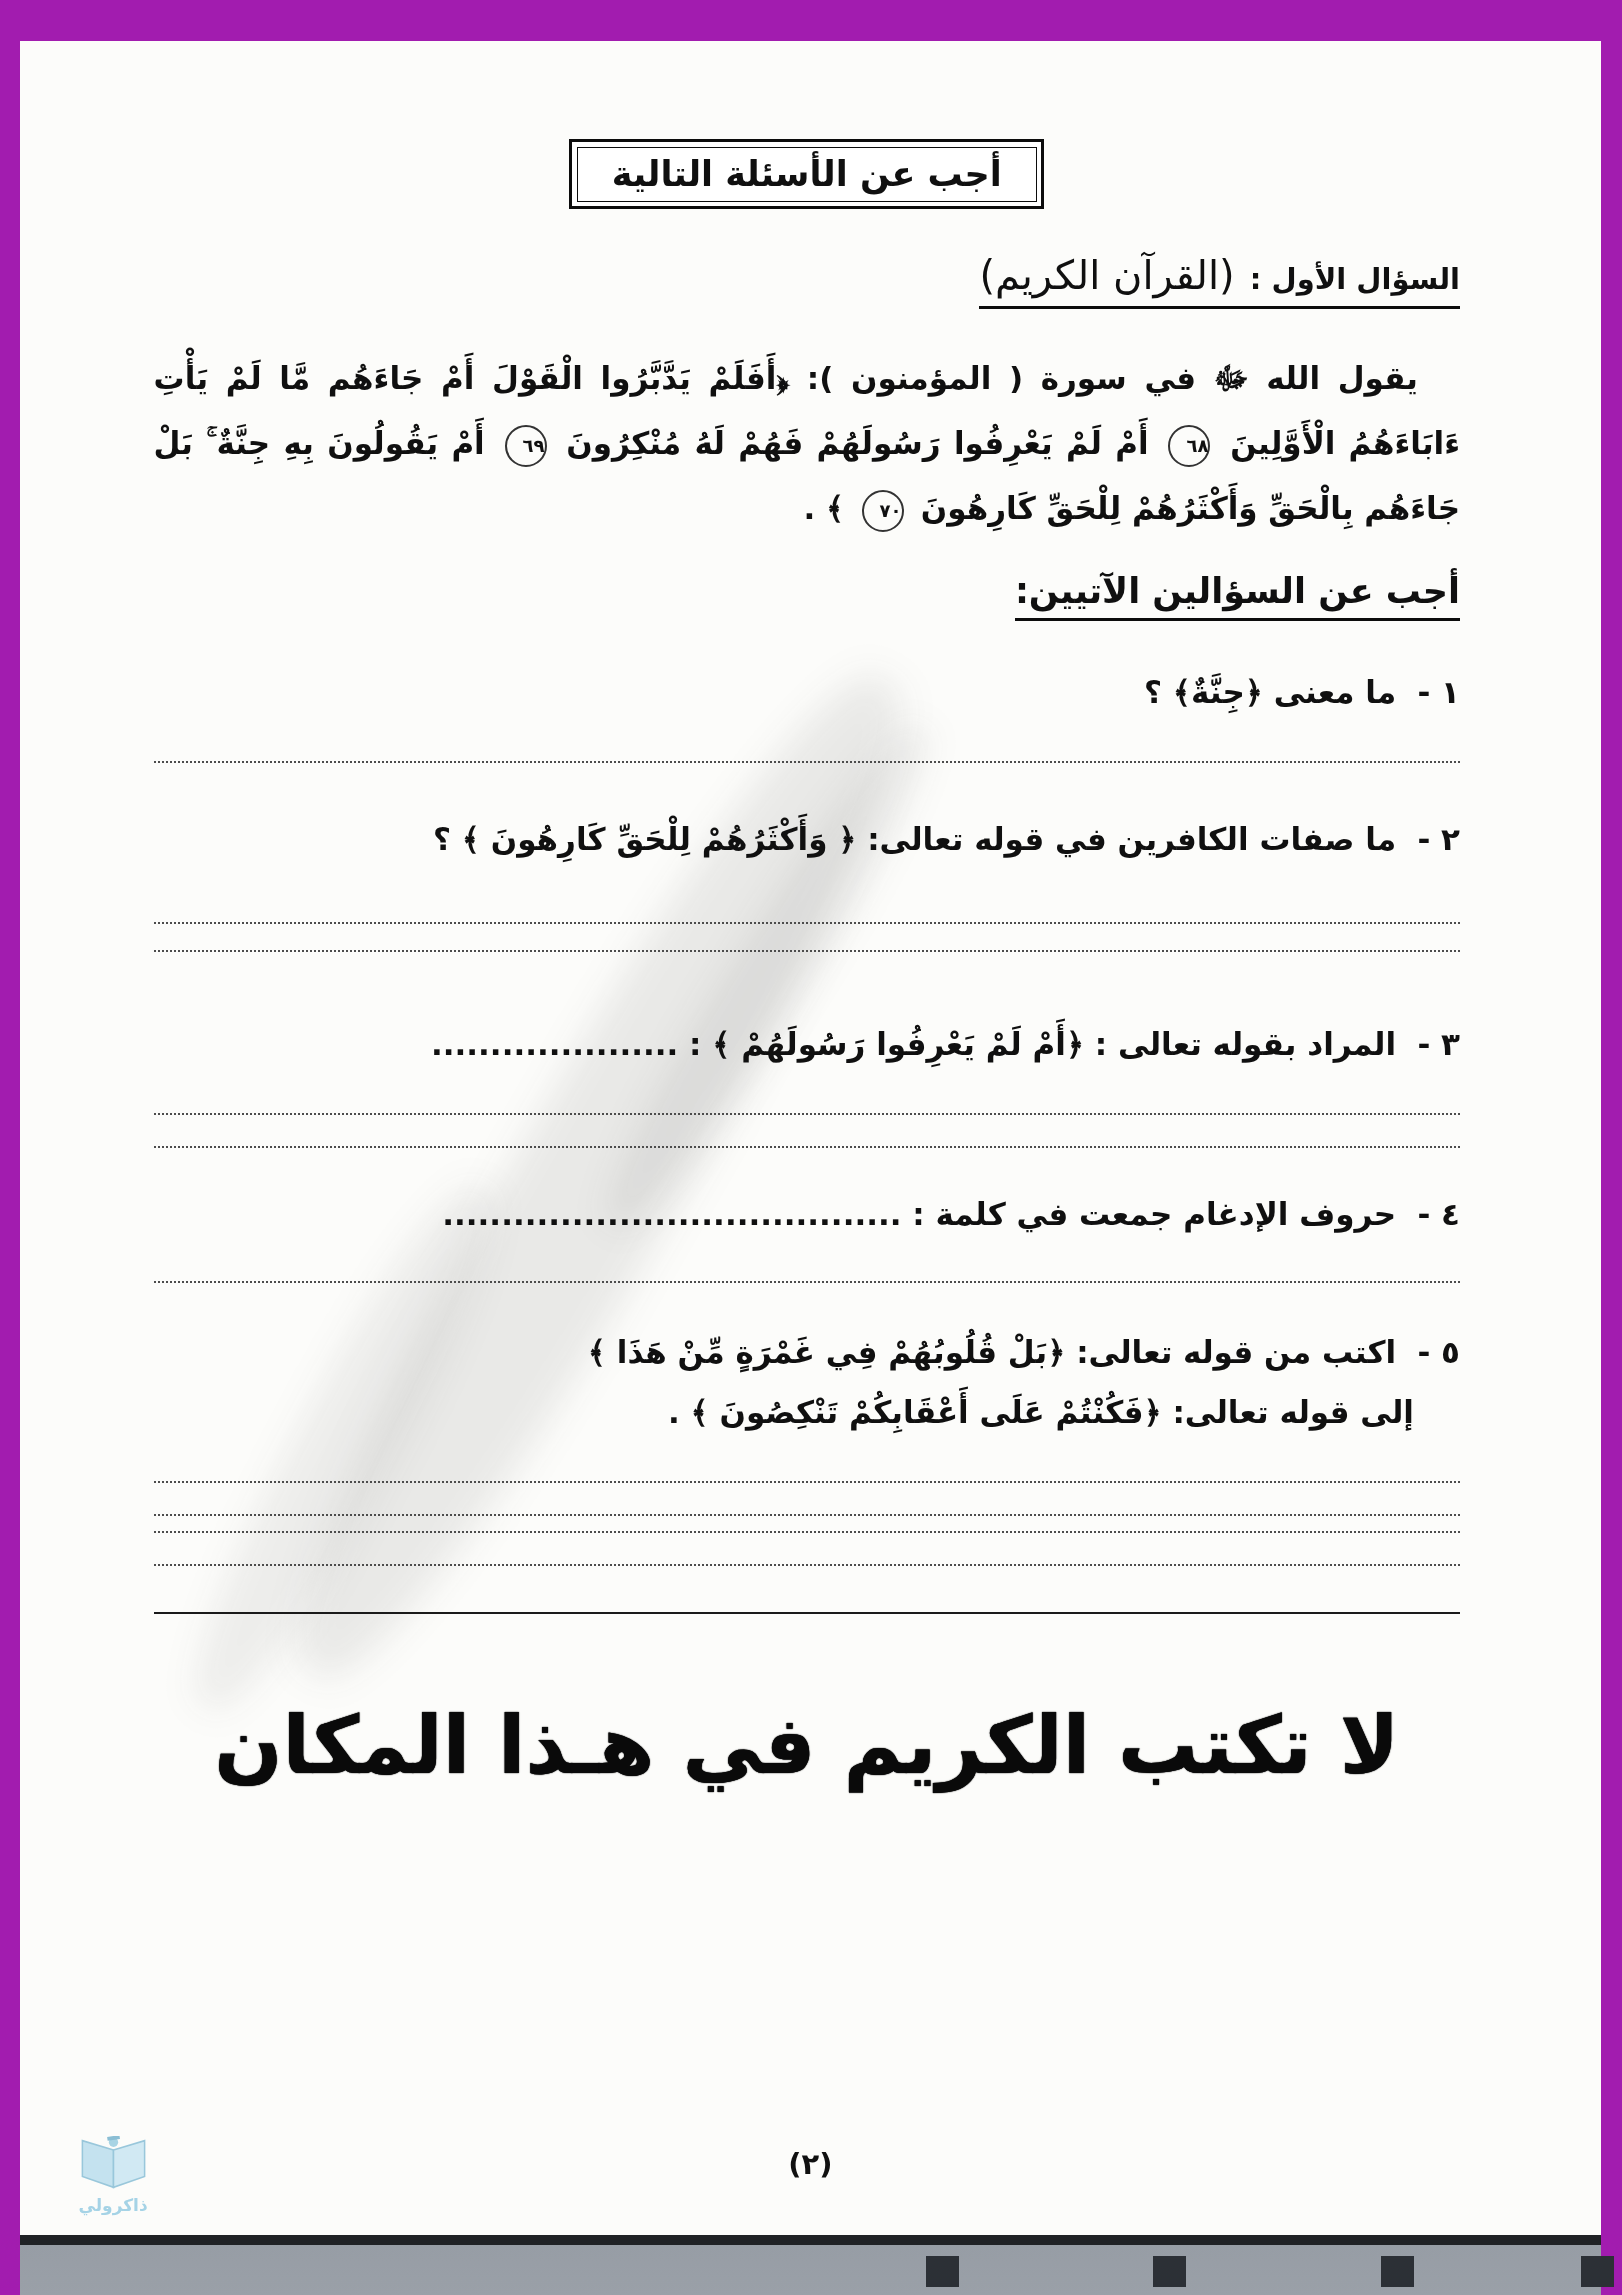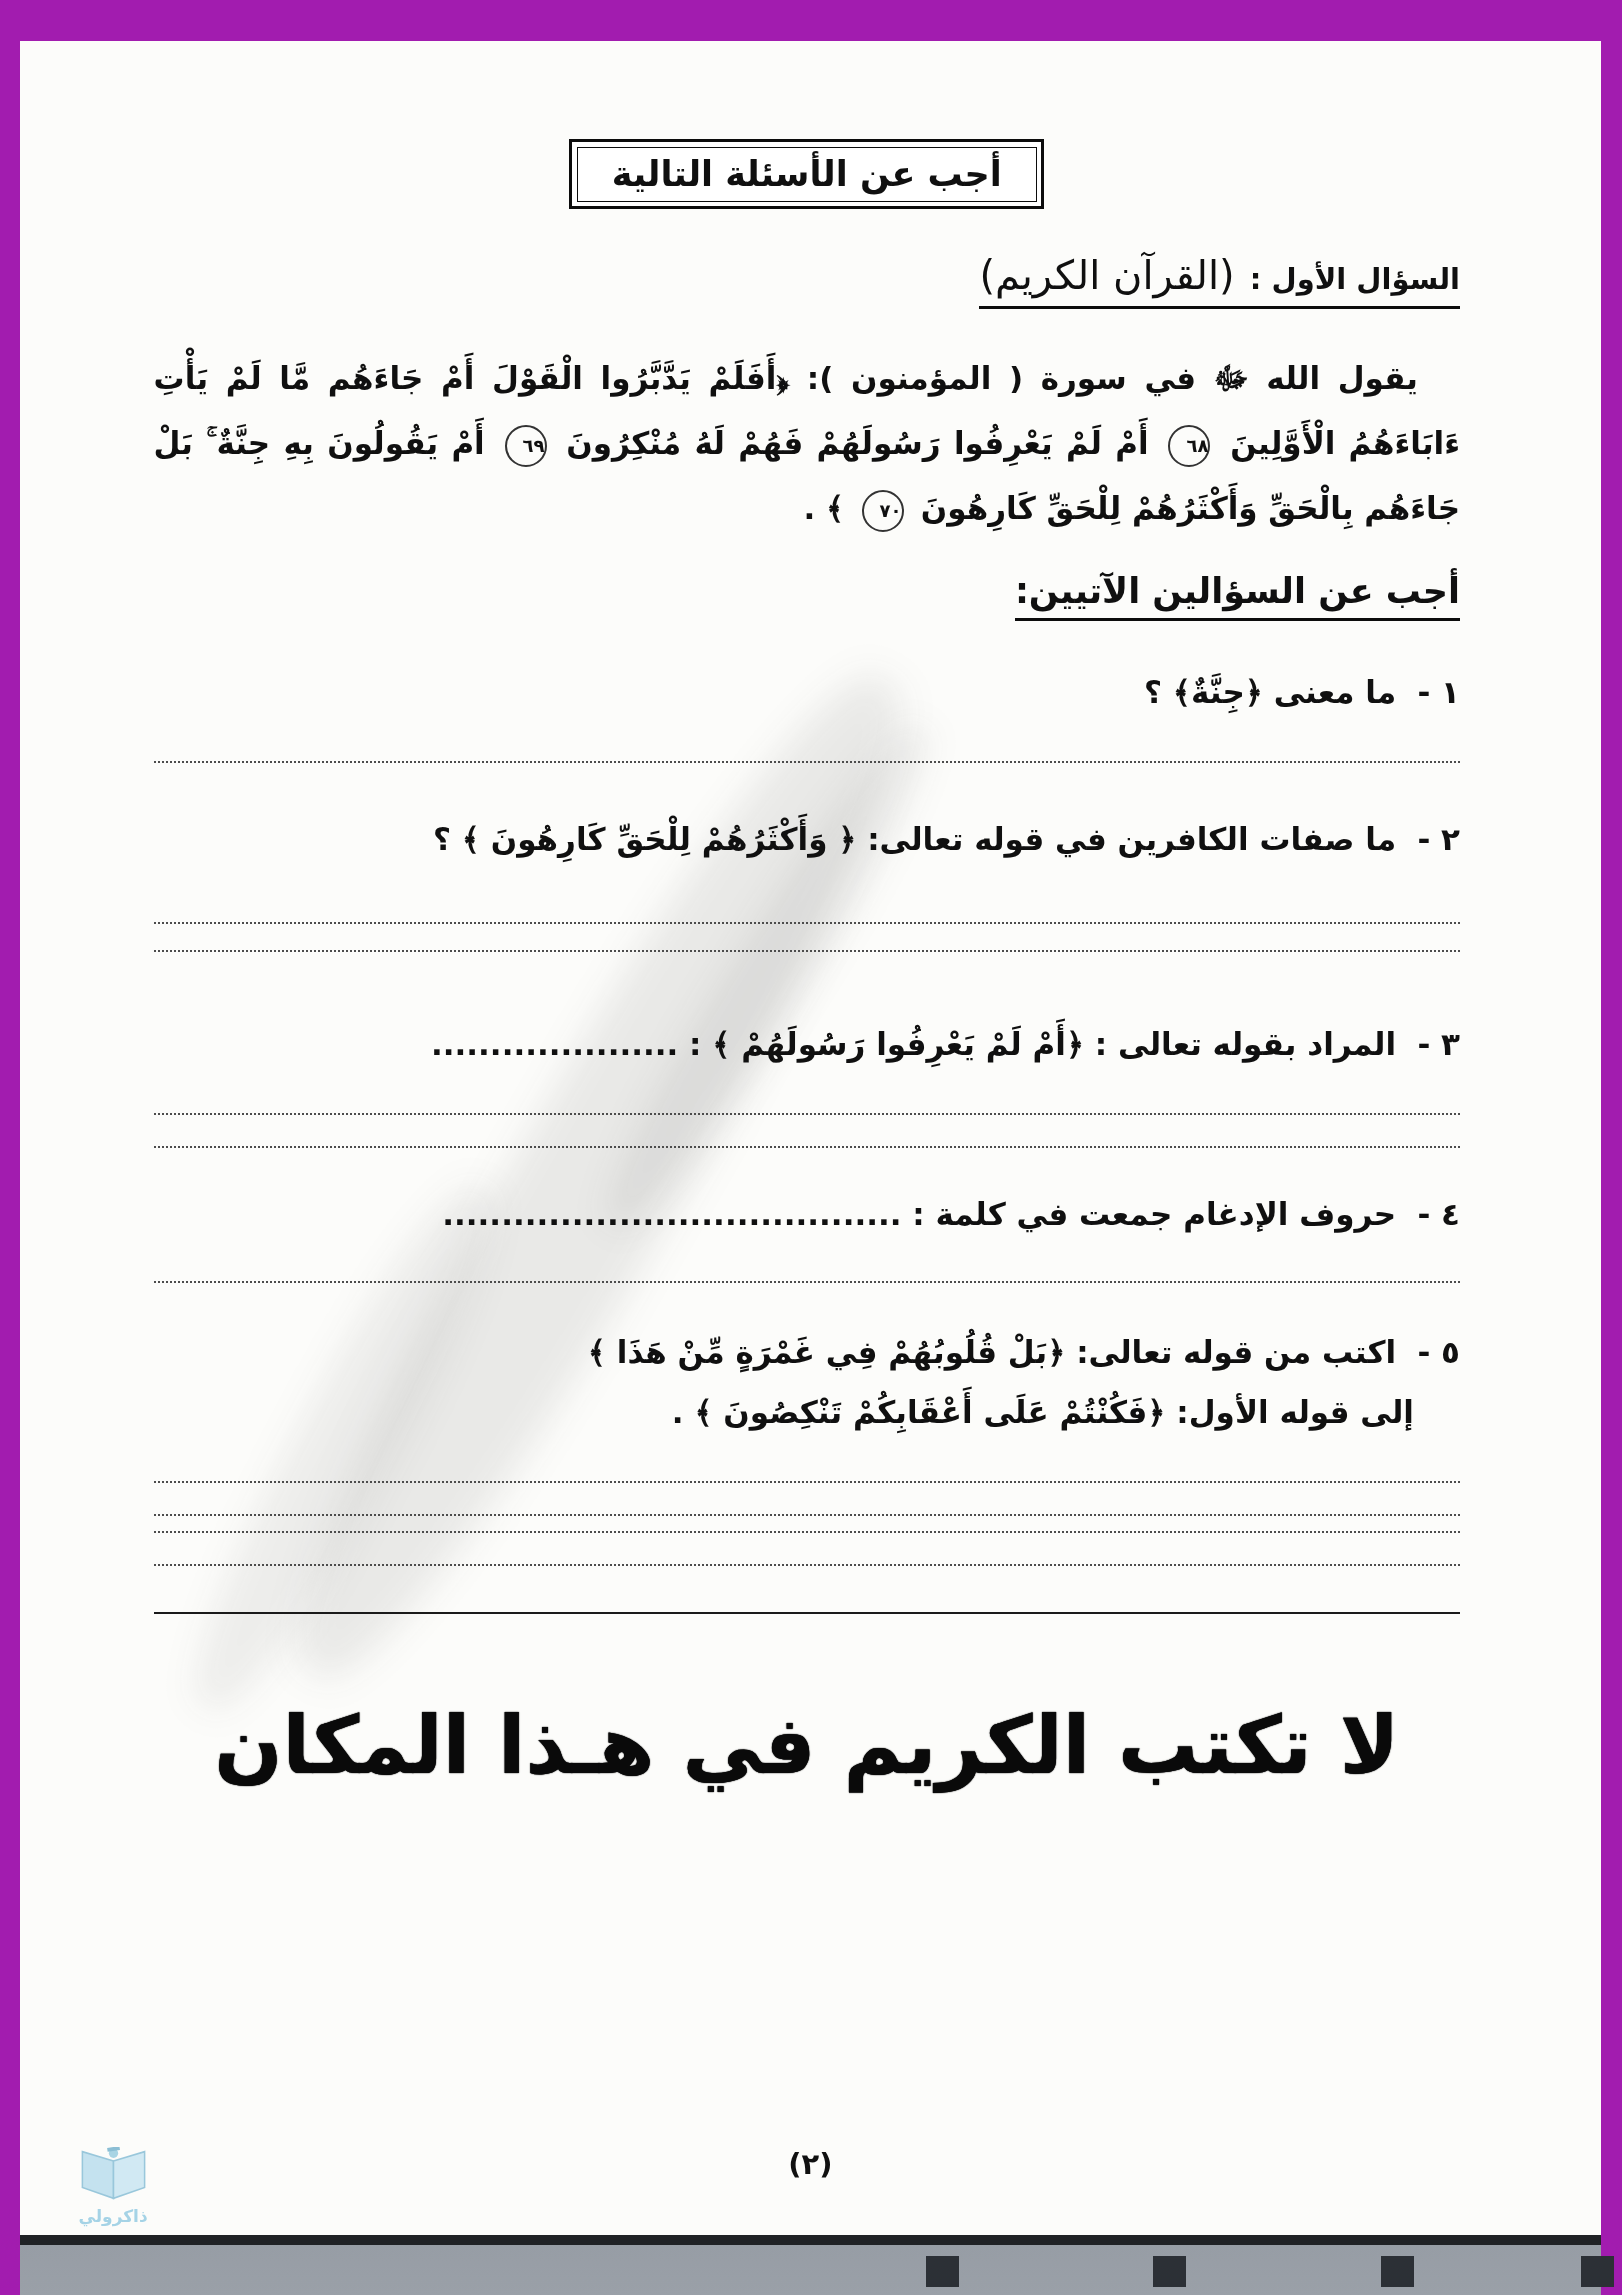--- a/index.html
+++ b/index.html
@@ -185,7 +185,7 @@
         <span class="q-quote">﴿بَلْ قُلُوبُهُمْ فِي غَمْرَةٍ مِّنْ هَذَا ﴾</span>
       </div>
       <div class="q-row q5-line2 mb60">
-        <span>إلى قوله الأول: </span>
+        <span>إلى قوله تعالى: </span>
         <span class="q-quote">﴿فَكُنْتُمْ عَلَى أَعْقَابِكُمْ تَنْكِصُونَ ﴾</span>
         <span> .</span>
       </div>

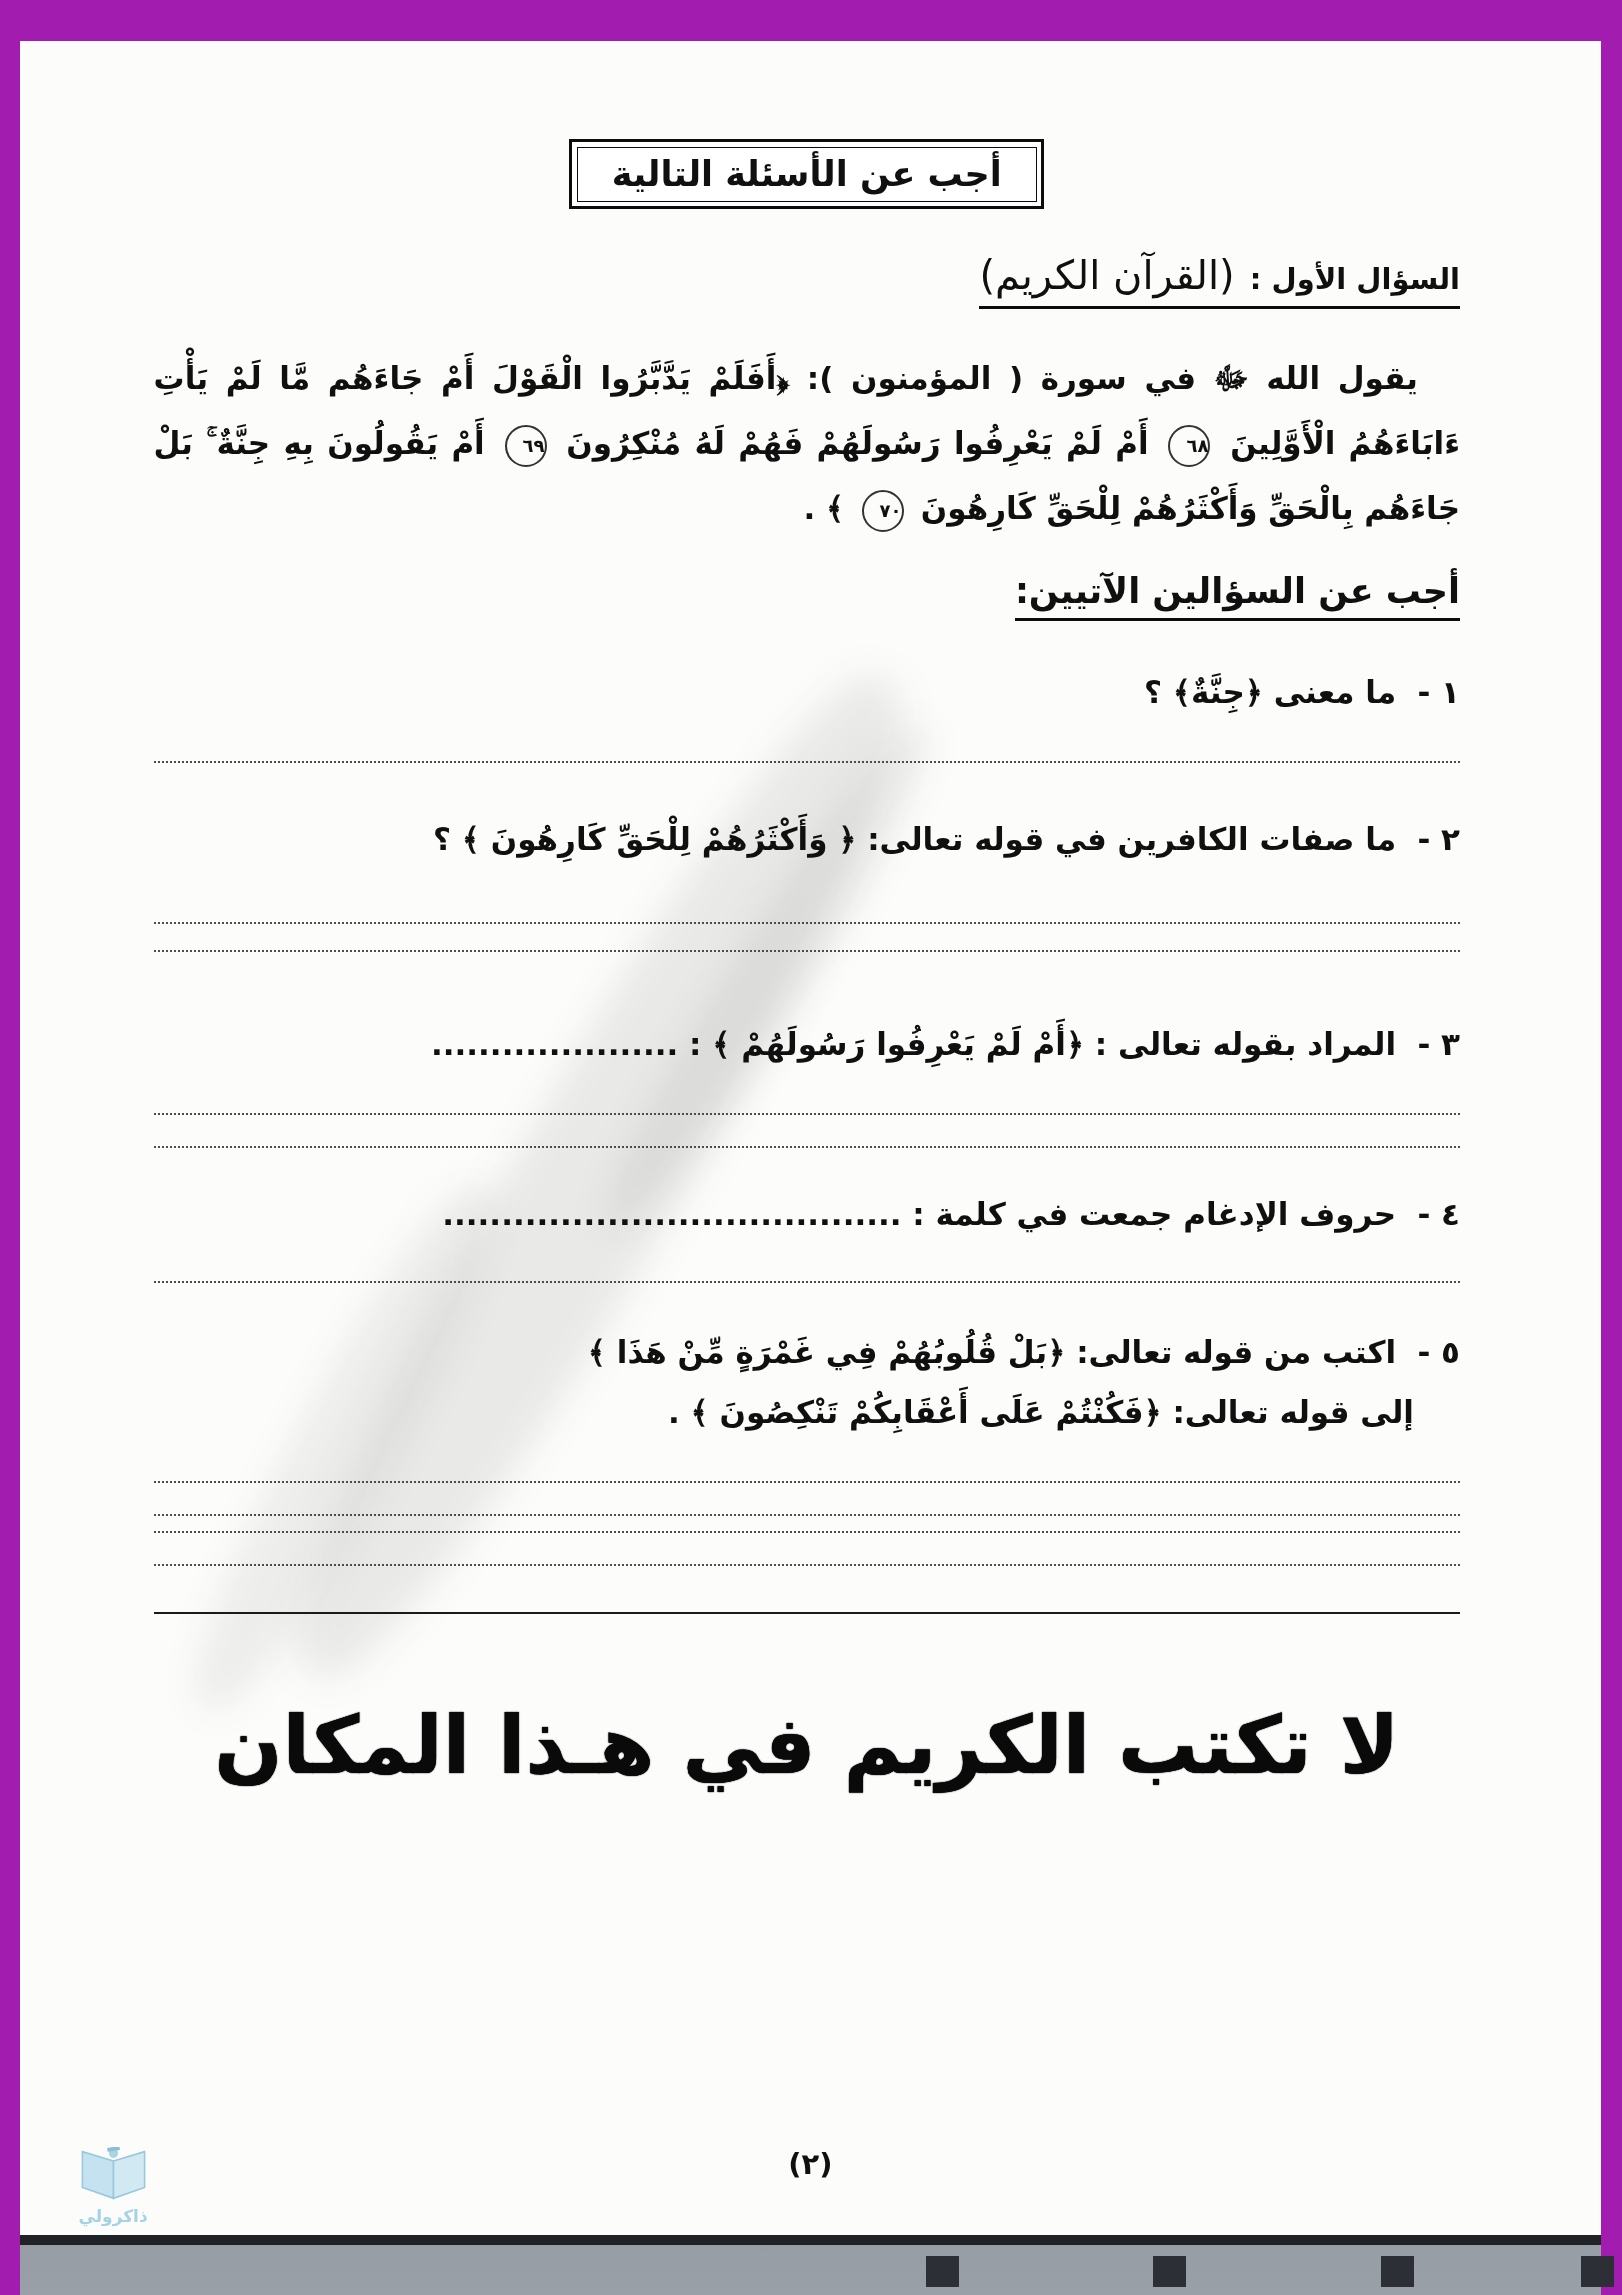--- a/index.html
+++ b/index.html
@@ -92,7 +92,7 @@
 
   
   .logo {
-    position:absolute; left:38px; bottom:9px; width:111px;
+    position:absolute; left:38px; bottom:20px; width:111px;
     text-align:center; opacity:0.9;
   }
   .logo-text { font-size:17px; font-weight:bold; color:#9ccfe4; margin-top:1.3px; }

